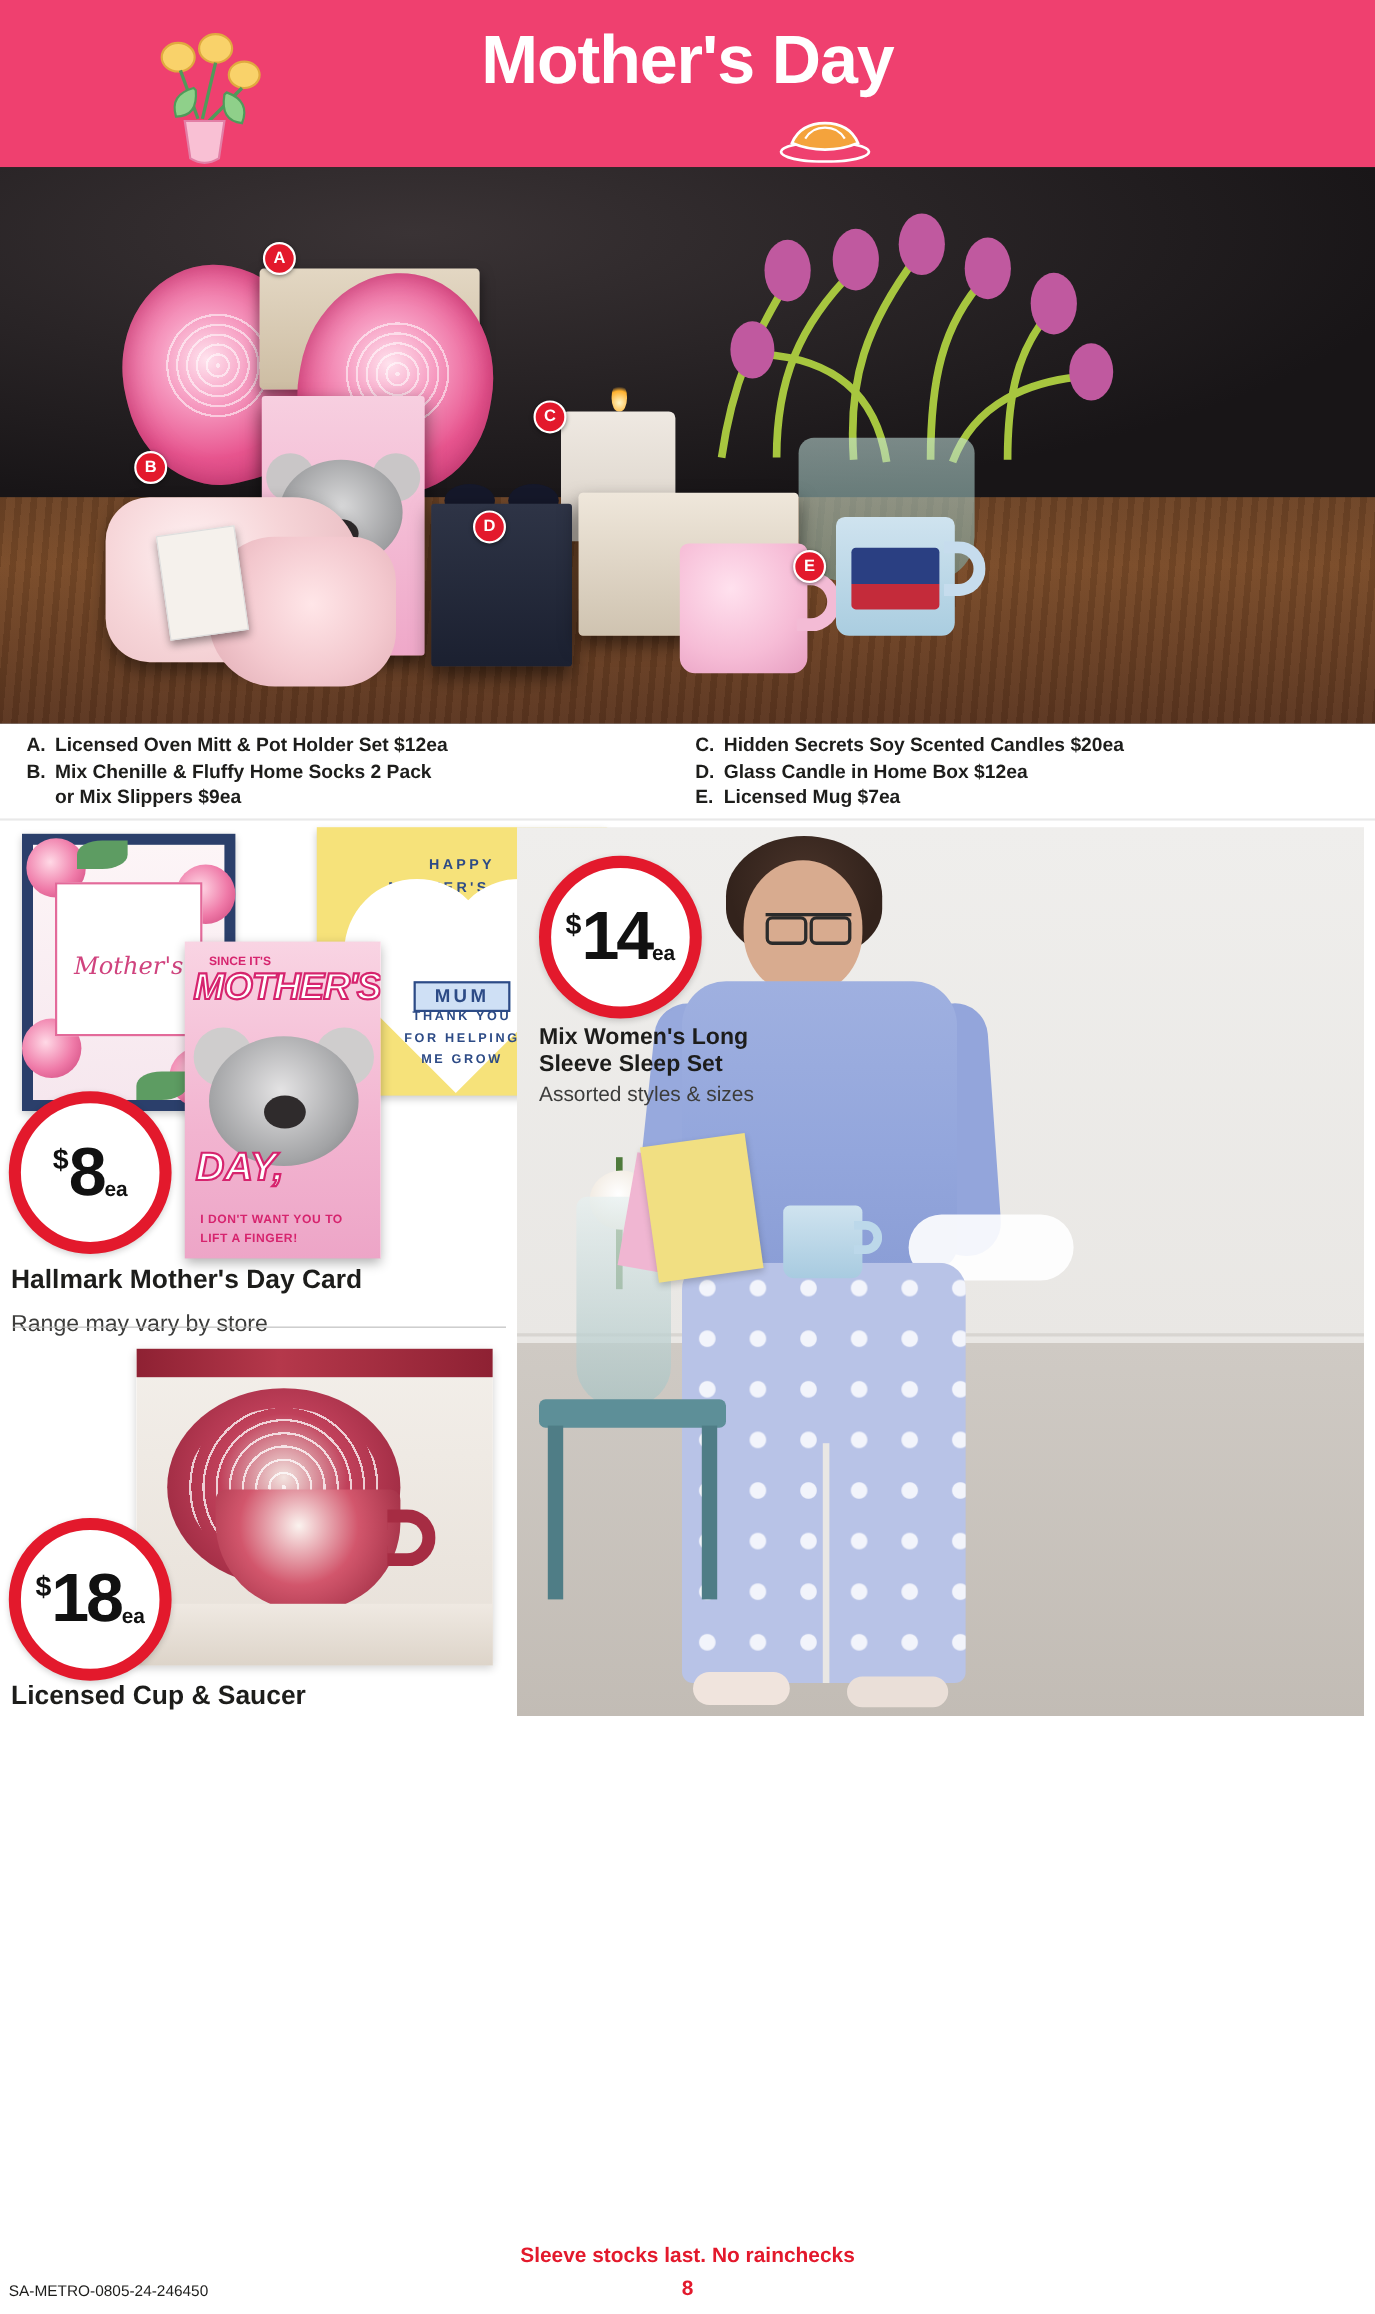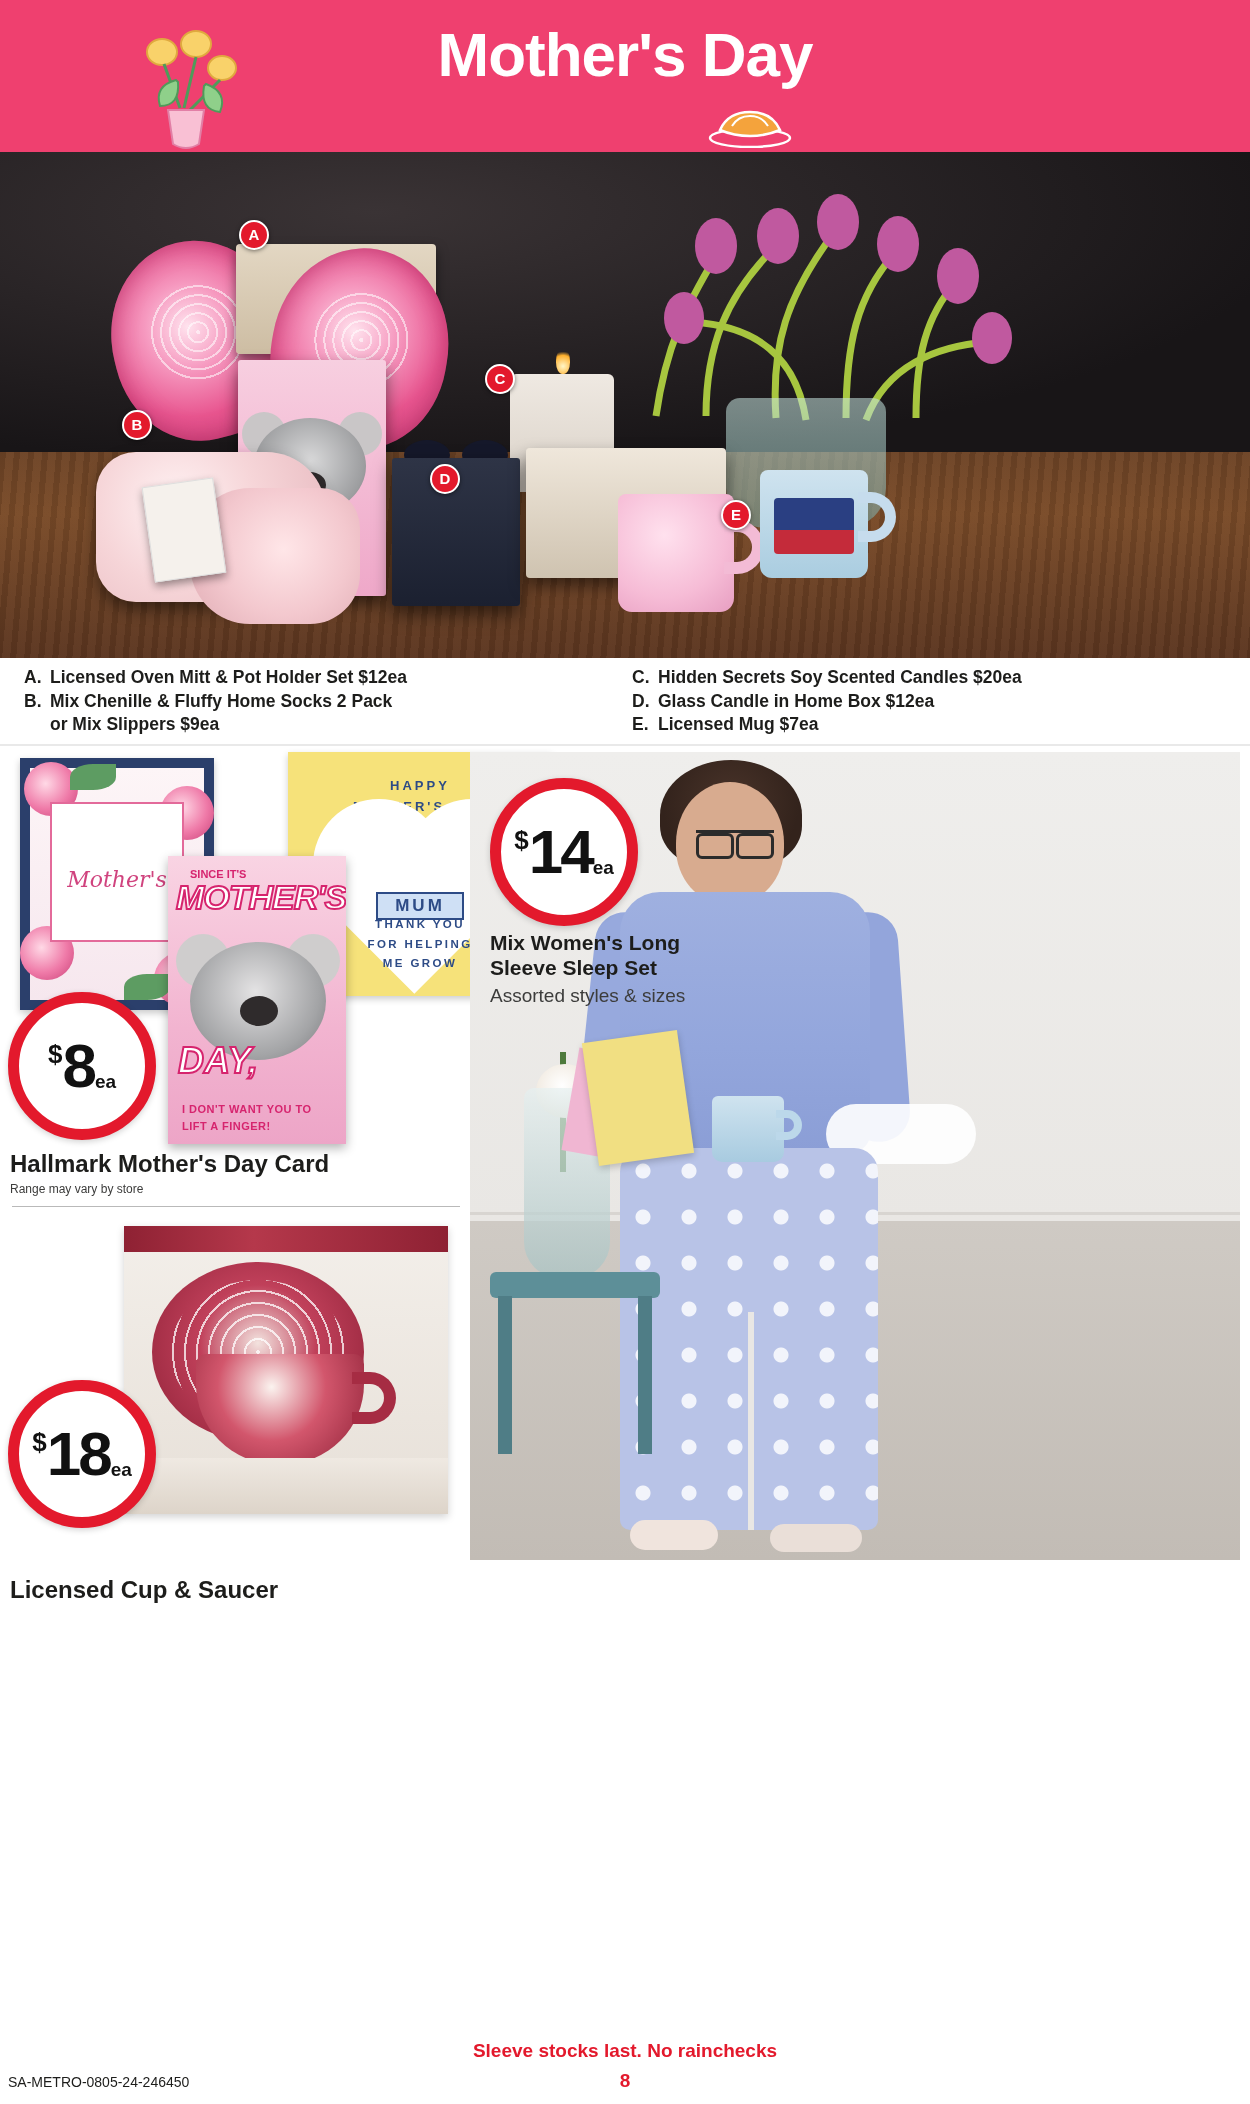--- a/index.html
+++ b/index.html
@@ -281,7 +281,7 @@
   .left-caption { position: absolute; left: 10px; font-family: "Liberation Sans", sans-serif; }
   #cards-caption { top: 1150px; width: 470px; }
   .cap-title { font-size: 24px; font-weight: bold; color: #1d1d1b; }
-  .cap-sub { font-size: 12px; color: #3c3c3b; margin-top: 4px; }
+  .cap-sub { font-size: 21px; color: #3c3c3b; margin-top: 14px; }
   .hr-thin { position: absolute; left: 12px; top: 1206px; width: 448px; height: 1px; background: #b9b9b9; }
 
   

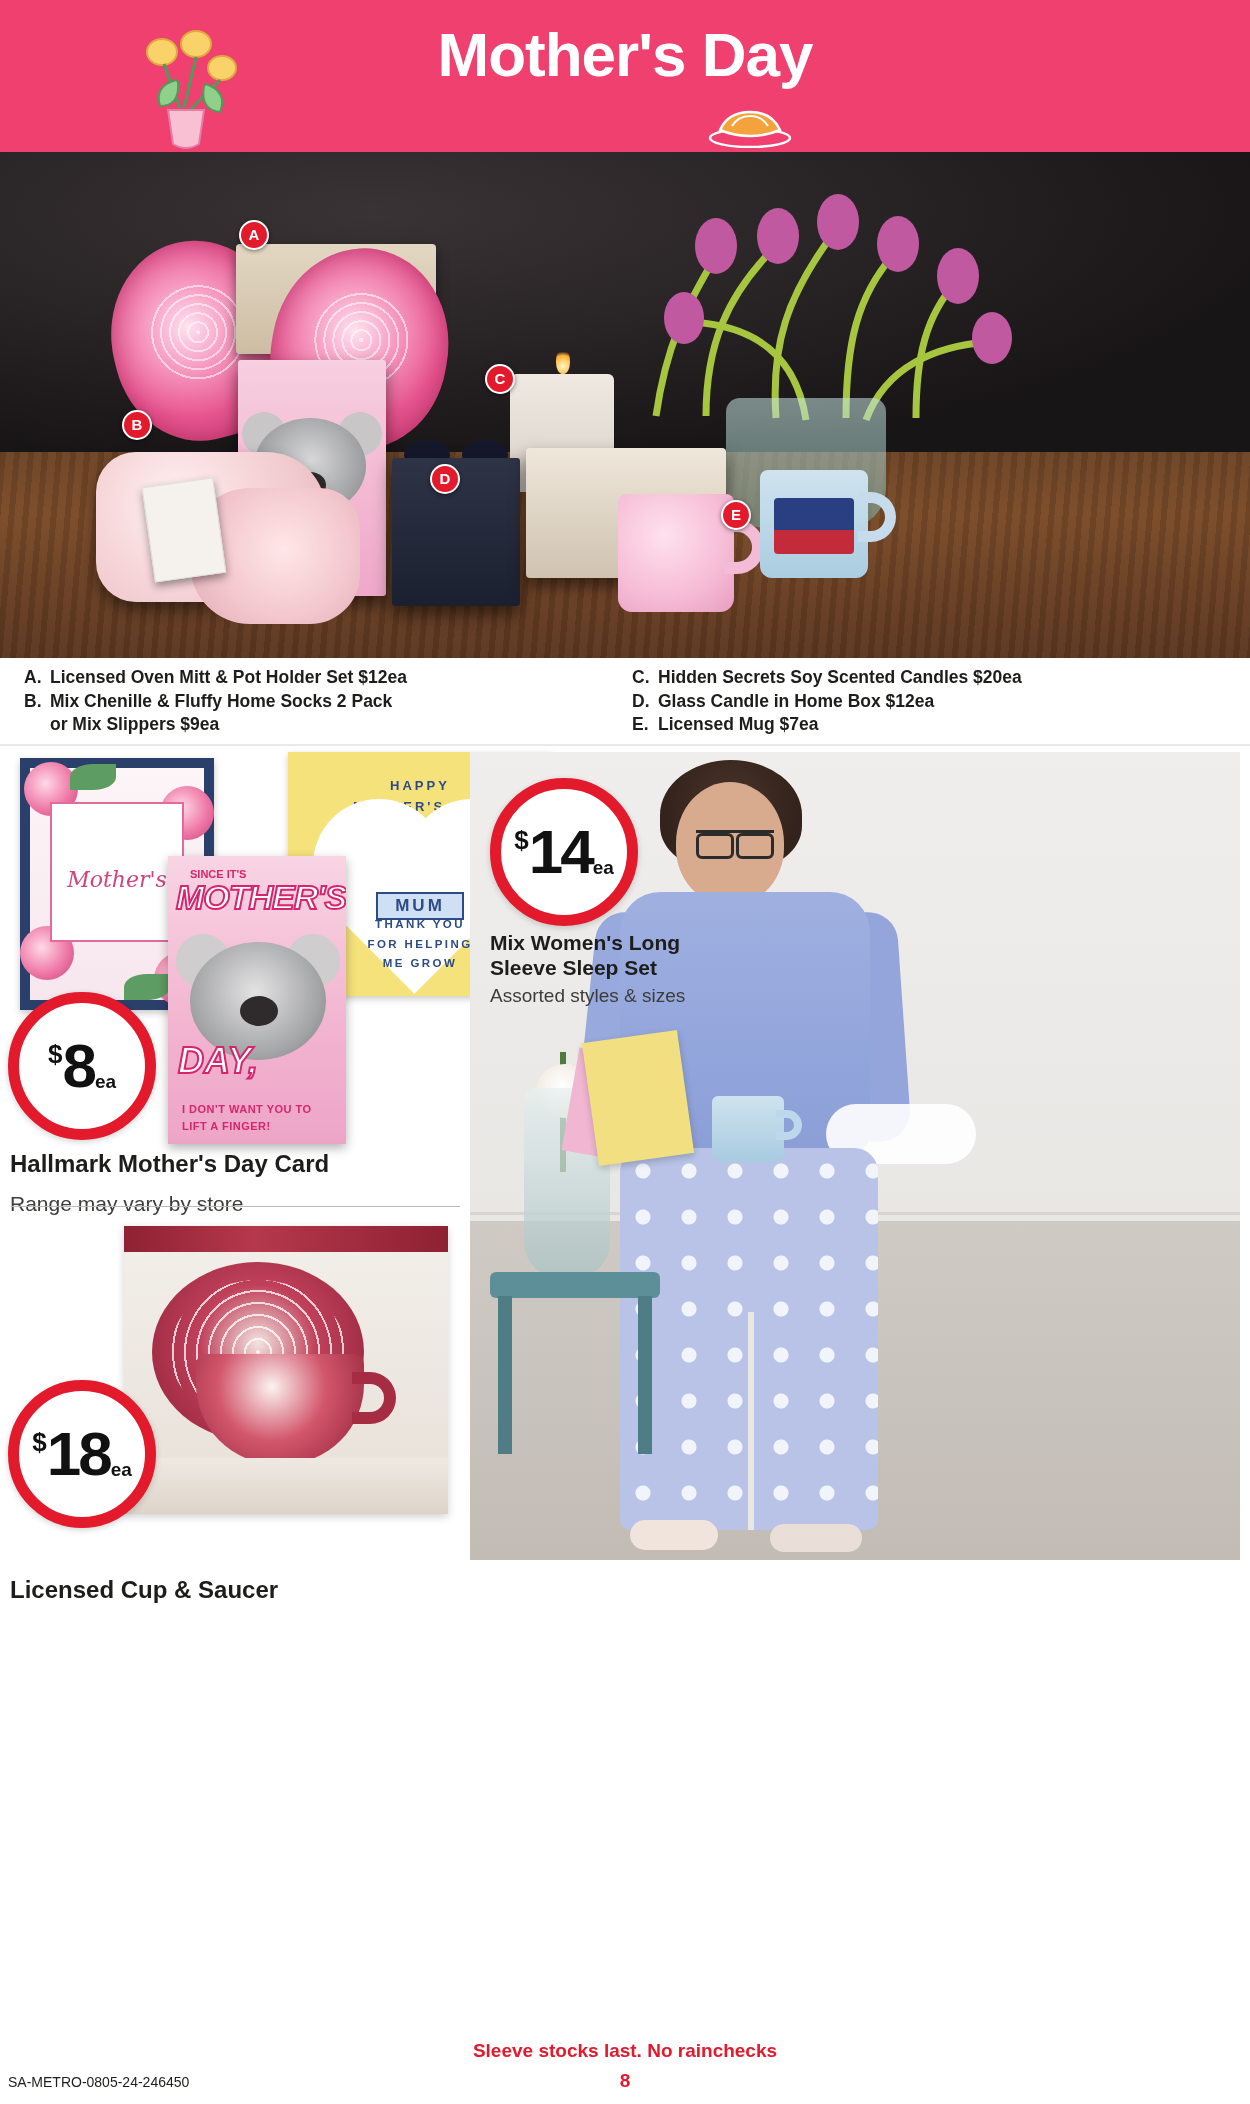--- a/index.html
+++ b/index.html
@@ -311,7 +311,7 @@
   }
   .cup-box-base { position:absolute; left:0; bottom:0; width:324px; height:56px;
     background: linear-gradient(180deg,#efe9e2,#ddd4c9); }
-  #cup-caption { top: 1576px; width: 460px; }
+  #cup-caption { top: 1528px; width: 460px; }
 
   
   .sleep-photo {

